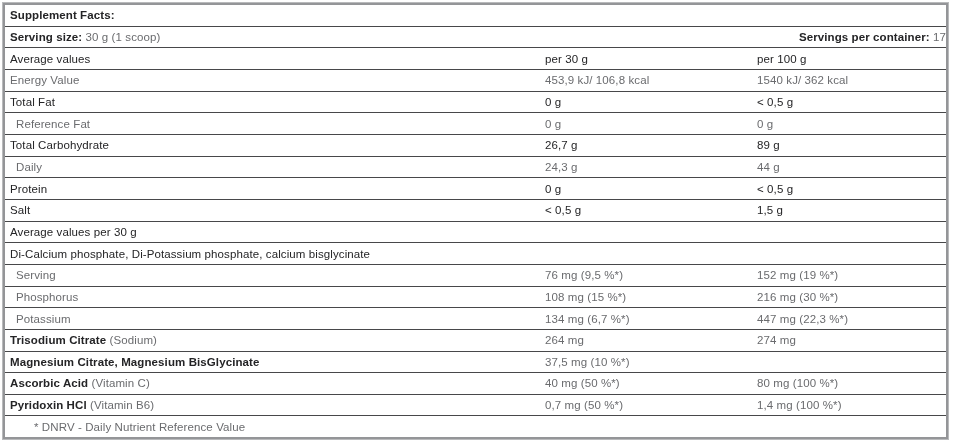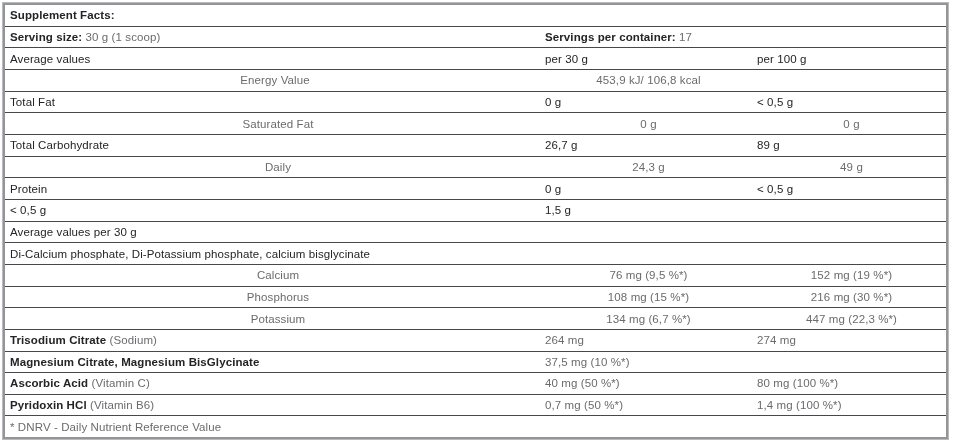--- a/index.html
+++ b/index.html
@@ -18,7 +18,7 @@
   }
   .row:last-child{border-bottom:none;}
   .cell{padding-left:5px;overflow:hidden;text-overflow:ellipsis;}
-  .c23{grid-column:2 / 4;}
+  .c23{grid-column:2 / 4;text-align:right;}
   .span-cell{grid-column:1 / 4;}
   .b{font-weight:700;color:#242426;}
   .g{color:#6a6b6e;font-weight:400;}

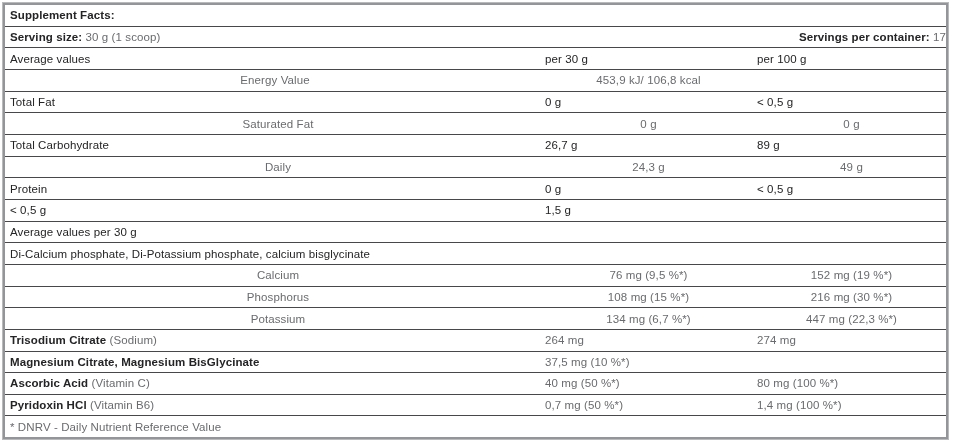--- a/index.html
+++ b/index.html
@@ -23,7 +23,7 @@
   .b{font-weight:700;color:#242426;}
   .g{color:#6a6b6e;font-weight:400;}
   .r-bold{font-weight:400;color:#242426;}
-  .r-regular{color:#6a6b6e;font-weight:400;text-align:center;}
+  .r-regular{color:#6a6b6e;font-weight:400;}
   .r-mixed .lbl{font-weight:700;color:#242426;margin-top:17px;}
   .r-mixed .val{color:#6a6b6e;font-weight:400;}
   .indent .c1{padding-left:11px;}

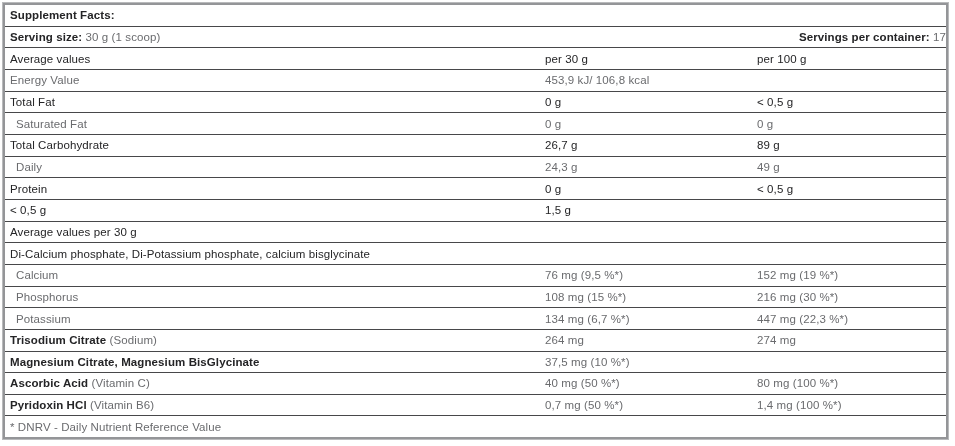--- a/index.html
+++ b/index.html
@@ -53,6 +53,7 @@
     <div class="row r-regular">
         <div class="cell c1"><span class="lbl">Energy Value</span></div>
         <div class="cell c2 val">453,9 kJ/ 106,8 kcal</div>
+        <div class="cell c3 val">1540 kJ/ 362 kcal</div>
       </div>
       <div class="row r-bold">
         <div class="cell c1"><span class="lbl">Total Fat</span></div>

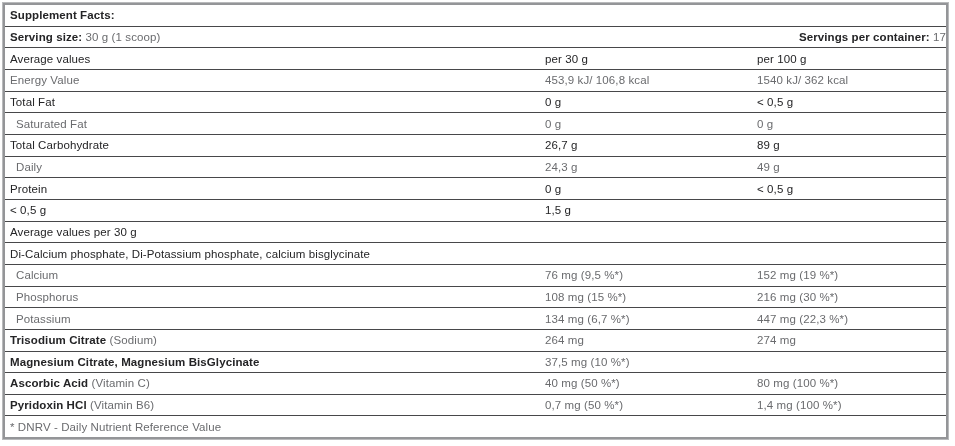--- a/index.html
+++ b/index.html
@@ -61,7 +61,7 @@
         <div class="cell c3 val">&lt; 0,5 g</div>
       </div>
       <div class="row r-regular indent">
-        <div class="cell c1"><span class="lbl">Saturated Fat</span></div>
+        <div class="cell c1"><span class="lbl">Reference Fat</span></div>
         <div class="cell c2 val">0 g</div>
         <div class="cell c3 val">0 g</div>
       </div>

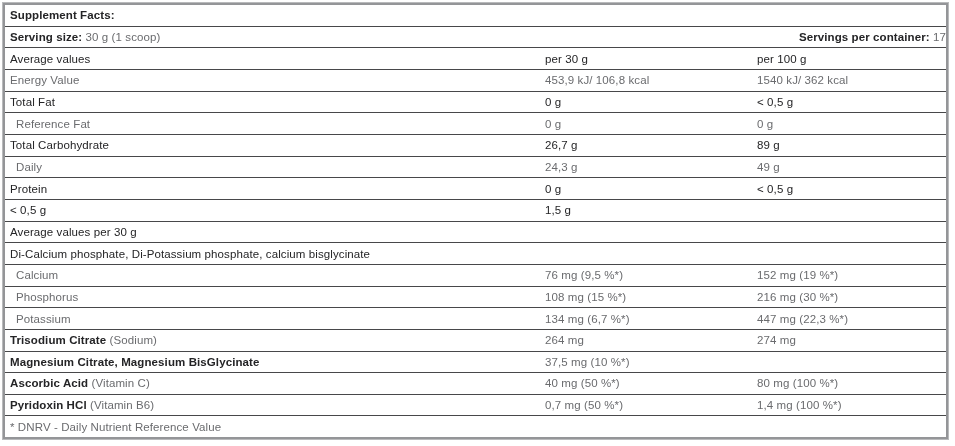--- a/index.html
+++ b/index.html
@@ -73,7 +73,7 @@
       <div class="row r-regular indent">
         <div class="cell c1"><span class="lbl">Daily</span></div>
         <div class="cell c2 val">24,3 g</div>
-        <div class="cell c3 val">49 g</div>
+        <div class="cell c3 val">44 g</div>
       </div>
       <div class="row r-bold">
         <div class="cell c1"><span class="lbl">Protein</span></div>

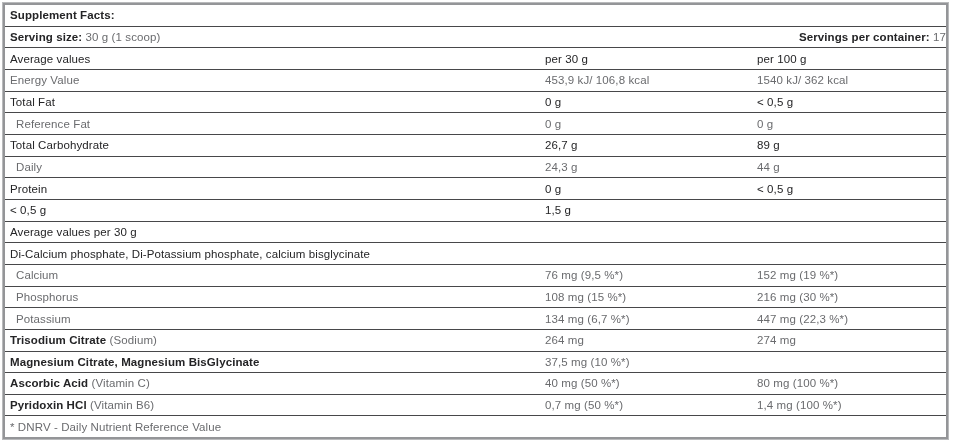--- a/index.html
+++ b/index.html
@@ -81,6 +81,7 @@
         <div class="cell c3 val">&lt; 0,5 g</div>
       </div>
       <div class="row r-bold">
+        <div class="cell c1"><span class="lbl">Salt</span></div>
         <div class="cell c2 val">&lt; 0,5 g</div>
         <div class="cell c3 val">1,5 g</div>
       </div>

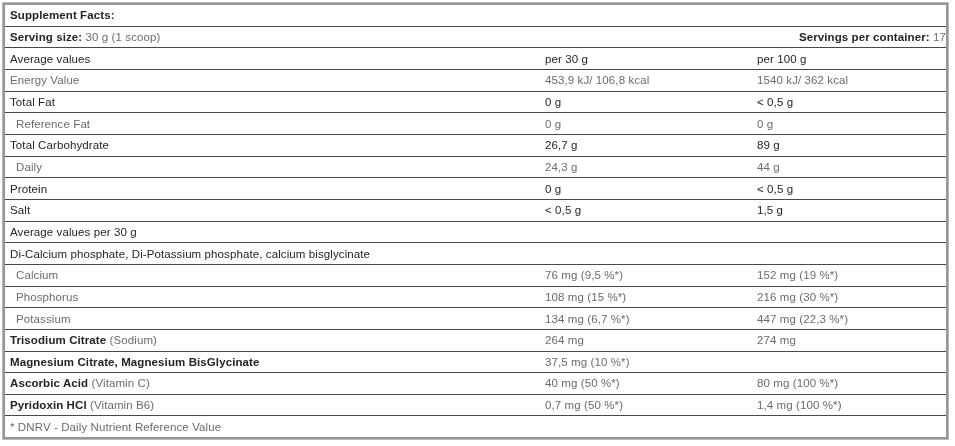--- a/index.html
+++ b/index.html
@@ -92,7 +92,7 @@
         <div class="cell span-cell lbl">Di-Calcium phosphate, Di-Potassium phosphate, calcium bisglycinate</div>
       </div>
       <div class="row r-regular indent">
-        <div class="cell c1"><span class="lbl">Calcium</span></div>
+        <div class="cell c1"><span class="lbl">Serving</span></div>
         <div class="cell c2 val">76 mg (9,5 %*)</div>
         <div class="cell c3 val">152 mg (19 %*)</div>
       </div>

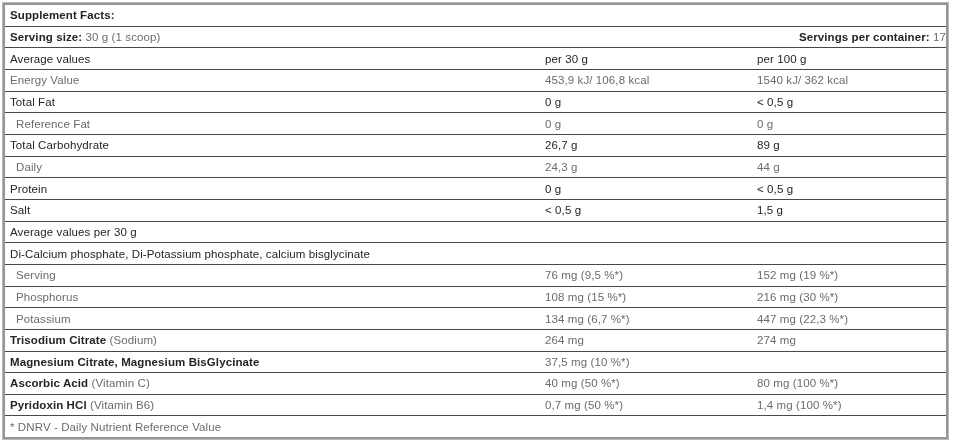--- a/index.html
+++ b/index.html
@@ -27,7 +27,7 @@
   .r-mixed .lbl{font-weight:700;color:#242426;margin-top:17px;}
   .r-mixed .val{color:#6a6b6e;font-weight:400;}
   .indent .c1{padding-left:11px;}
-  .footnote-row{color:#6a6b6e;}
+  .footnote-row{color:#6a6b6e;margin-left:24px;}
 </style>
 </head>
 <body>

